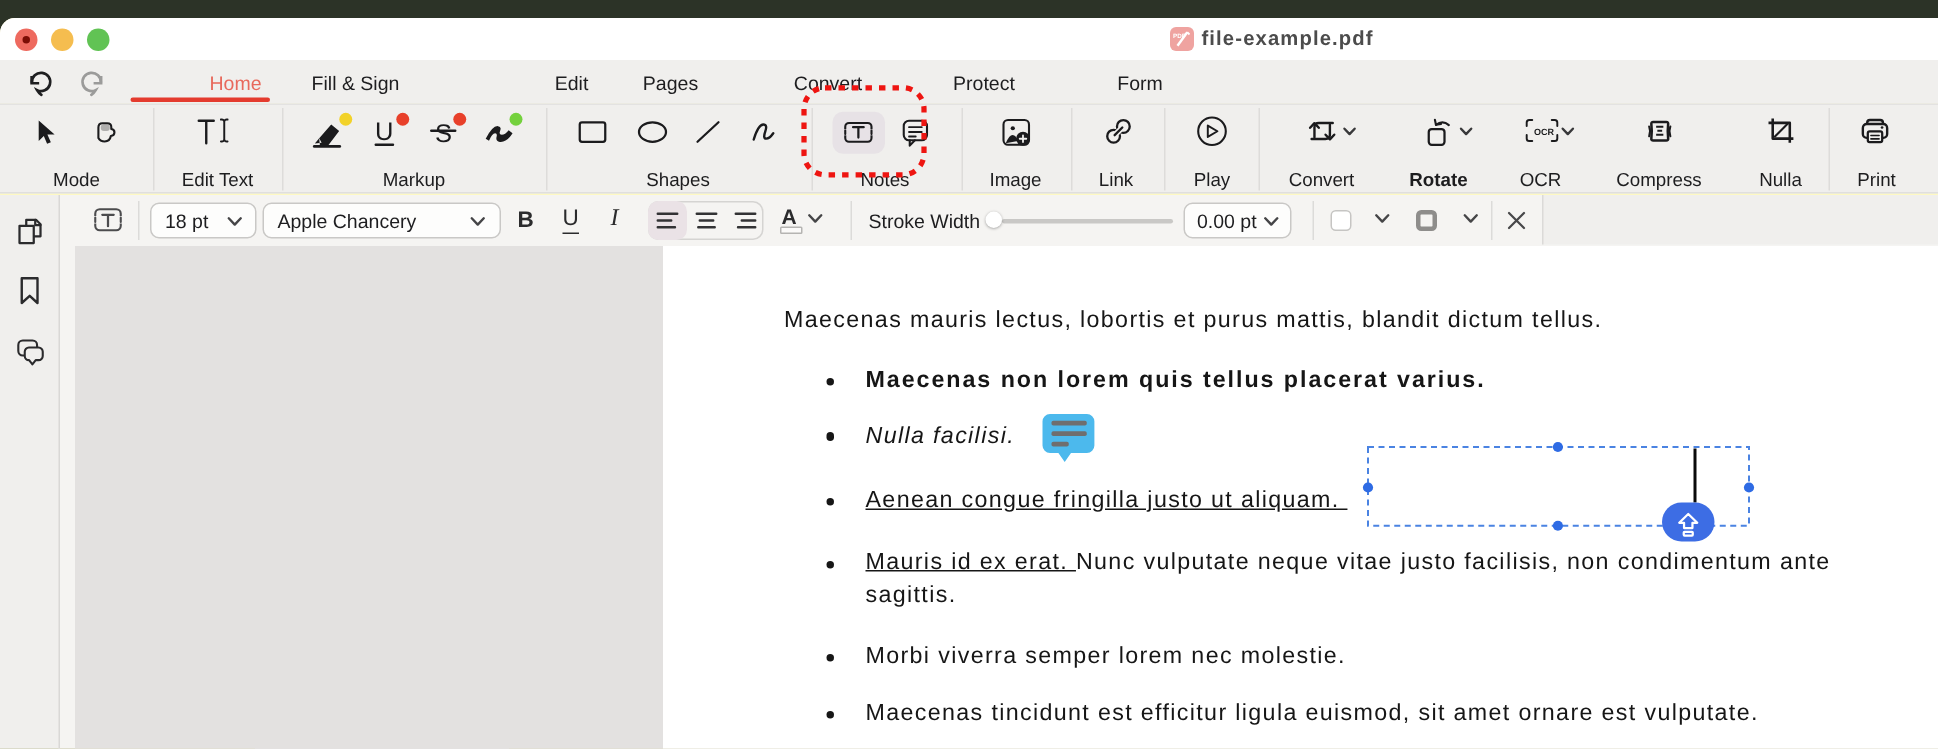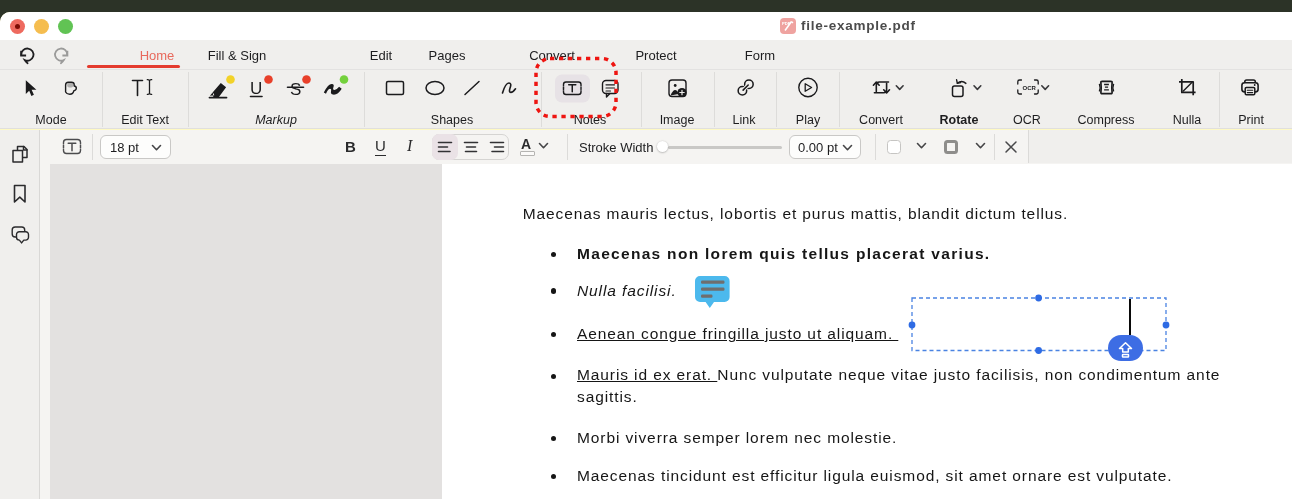--- a/index.html
+++ b/index.html
@@ -85,7 +85,7 @@
     <div class="sep" style="left:1219px;"></div>
     <div class="tlabel" style="left:51px;">Mode</div>
     <div class="tlabel" style="left:145px;">Edit Text</div>
-    <div class="tlabel" style="left:276px;font-style:italic;">Markup</div>
+    <div class="tlabel" style="left:276px;">Markup</div>
     <div class="tlabel" style="left:452px;">Shapes</div>
     <div class="tlabel" style="left:590px;">Notes</div>
     <div class="tlabel" style="left:677px;">Image</div>

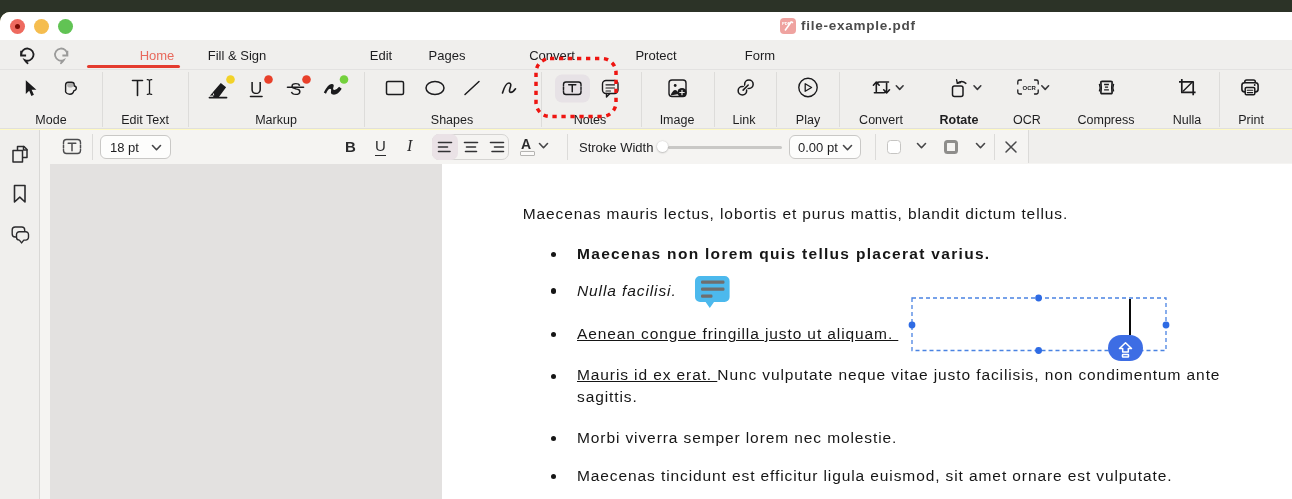--- a/index.html
+++ b/index.html
@@ -201,6 +201,12 @@
     <div class="dd" style="left:100px;width:71px;">
       <span class="abs" style="left:9px;top:3.5px;">18 pt</span>
       <svg class="abs" style="right:8px;top:8px;" width="11" height="8">
+          <path class="chev" d="M1.5 1.5 l4 4.2 l4 -4.2"></path>
+        </svg>
+    </div>
+    <div class="dd" style="left:175px;width:159px;">
+      <span class="abs" style="left:9px;top:3.5px;">Apple Chancery</span>
+      <svg class="abs" style="right:9px;top:8px;" width="11" height="8">
           <path class="chev" d="M1.5 1.5 l4 4.2 l4 -4.2"></path>
         </svg>
     </div>

